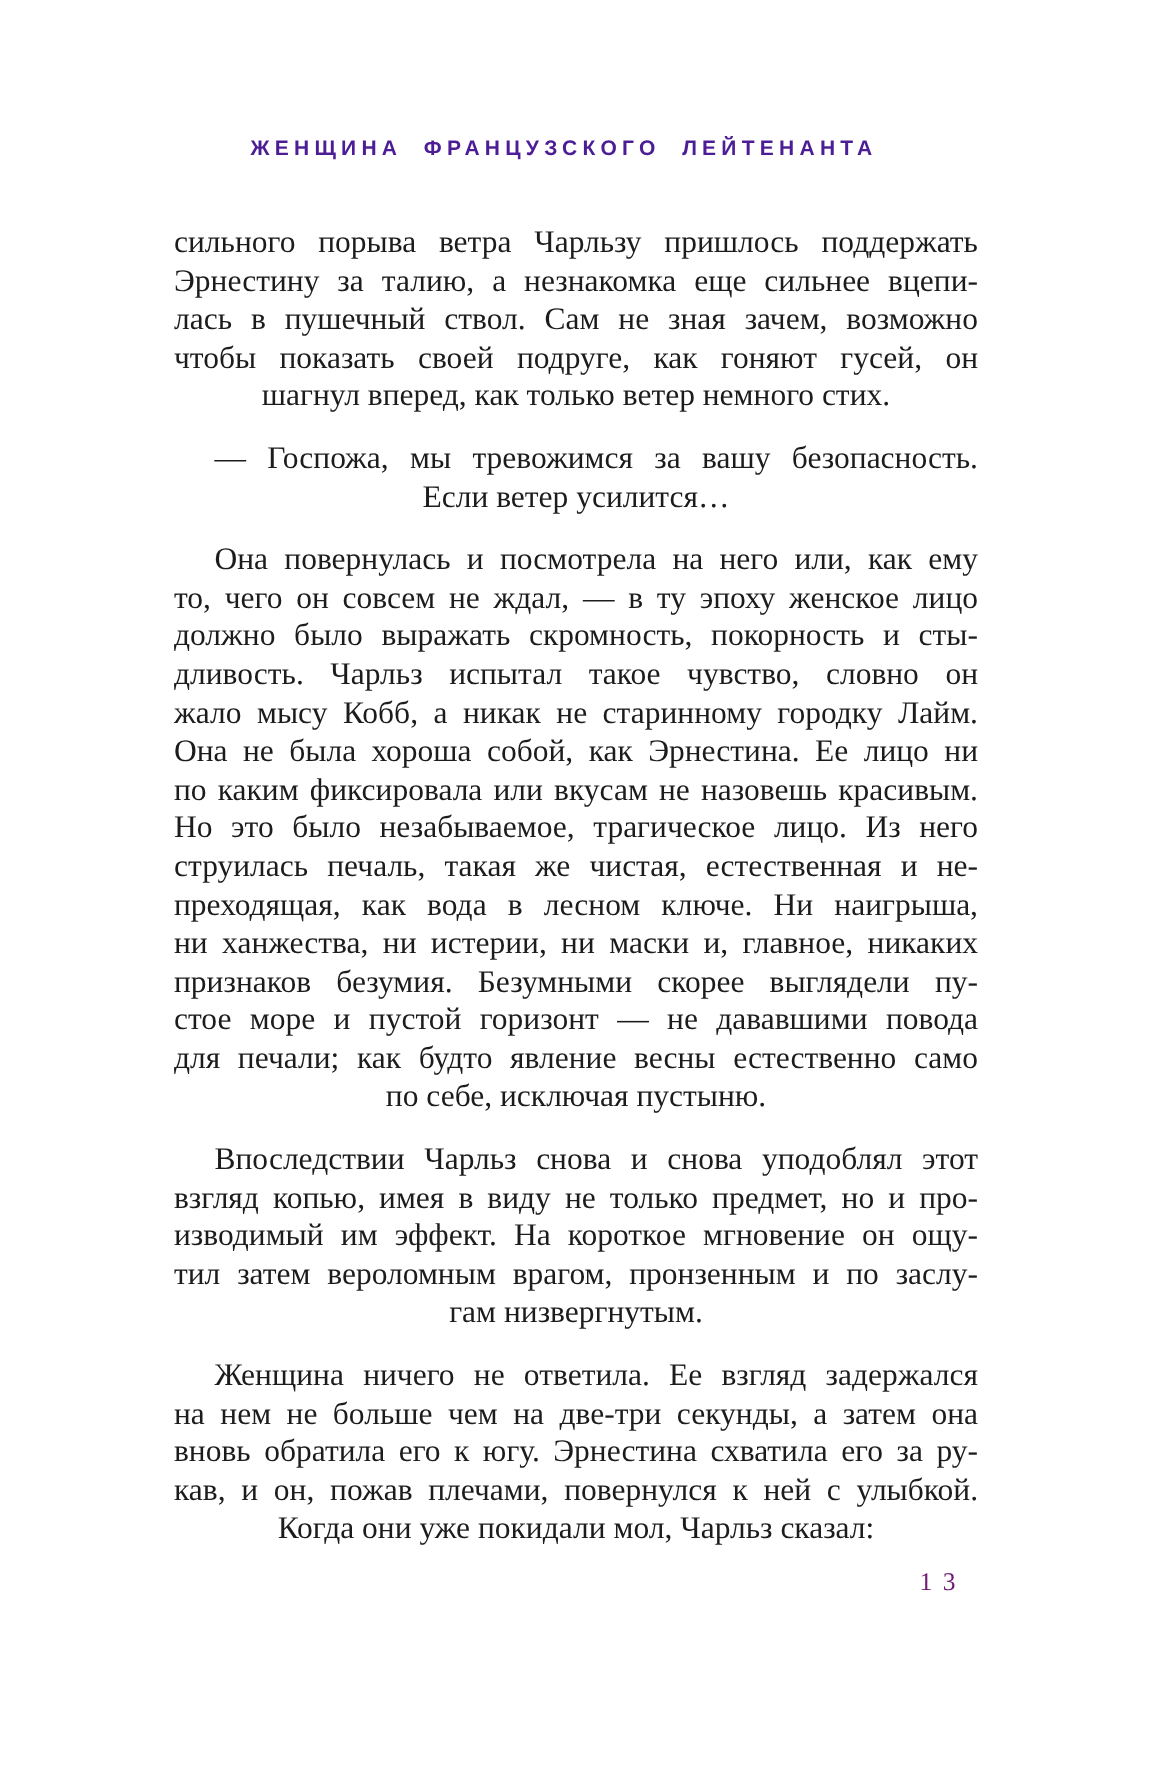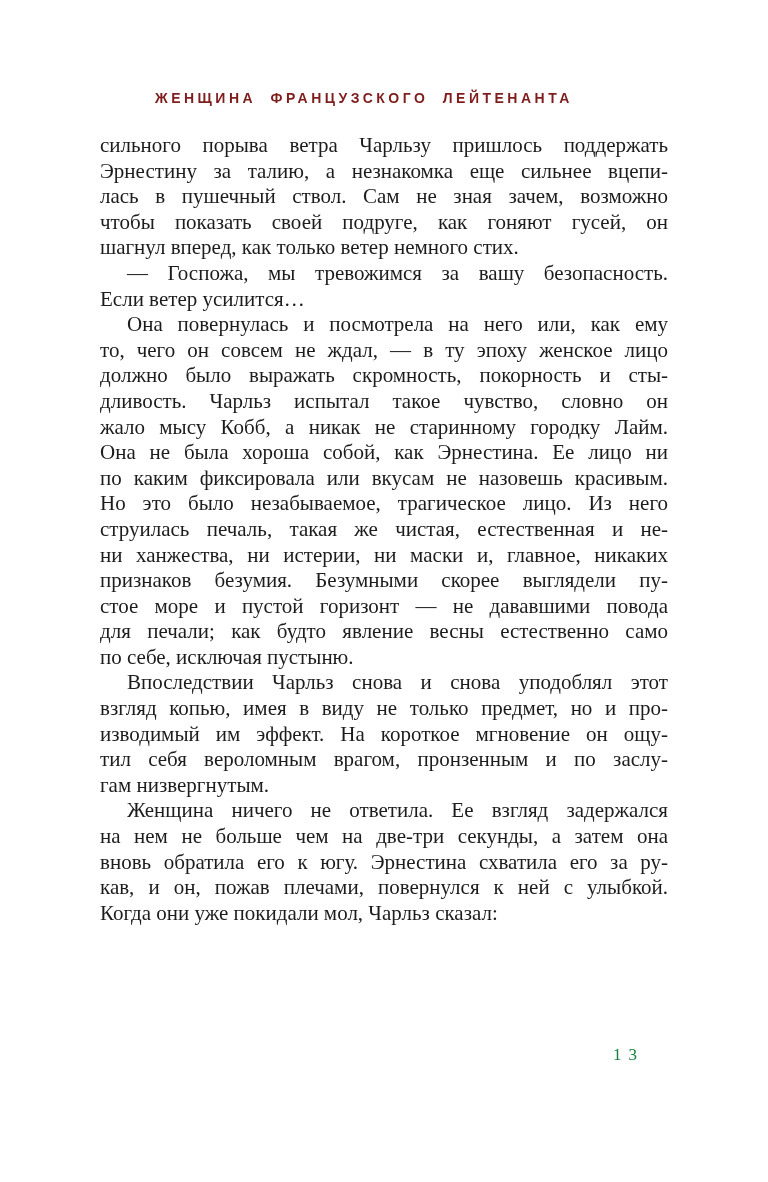--- a/index.html
+++ b/index.html
@@ -18,7 +18,7 @@
   .running-head {
     position: absolute;
     top: 91px;
-    left: 80px;
+    left: 92px;
     width: 568px;
     text-align: center;
     font-family: "Liberation Sans", sans-serif;
@@ -27,7 +27,7 @@
     font-weight: 700;
     letter-spacing: 3.5px;
     word-spacing: 7px;
-    color: #7f1d1d;
+    color: #4c1d95;
     white-space: nowrap;
   }
   .text-block {

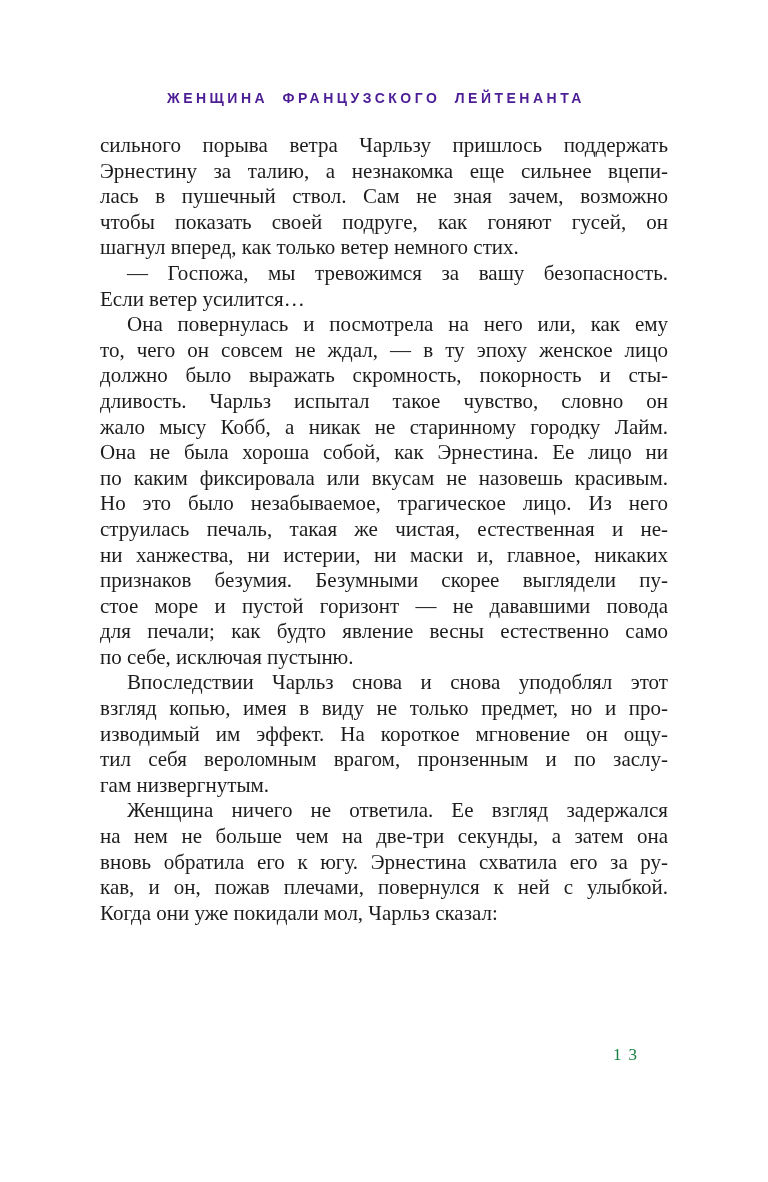--- a/index.html
+++ b/index.html
@@ -40,7 +40,7 @@
     color: #1c1c1c;
   }
   .paragraph {
-    margin: 0;
+    margin: 16px;
   }
   .line {
     text-align: left;

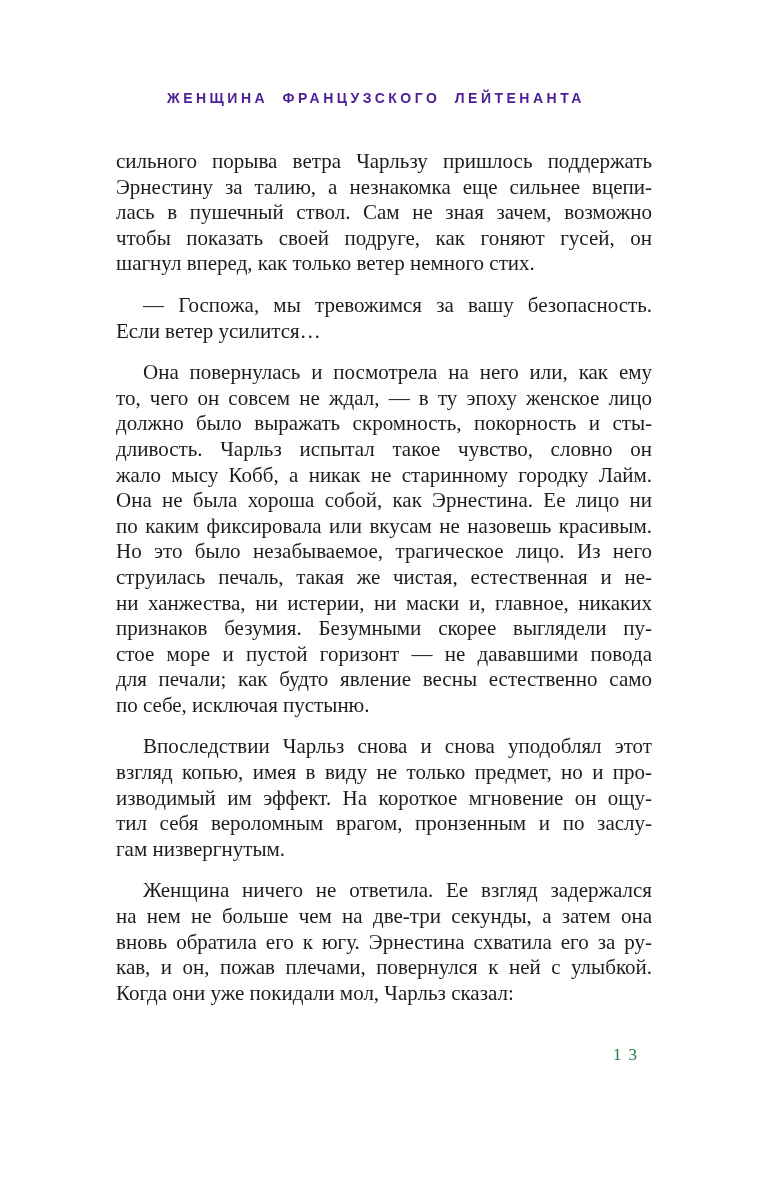--- a/index.html
+++ b/index.html
@@ -43,7 +43,7 @@
     margin: 16px;
   }
   .line {
-    text-align: left;
+    text-align: center;
   }
   .line.justify {
     text-align: justify;

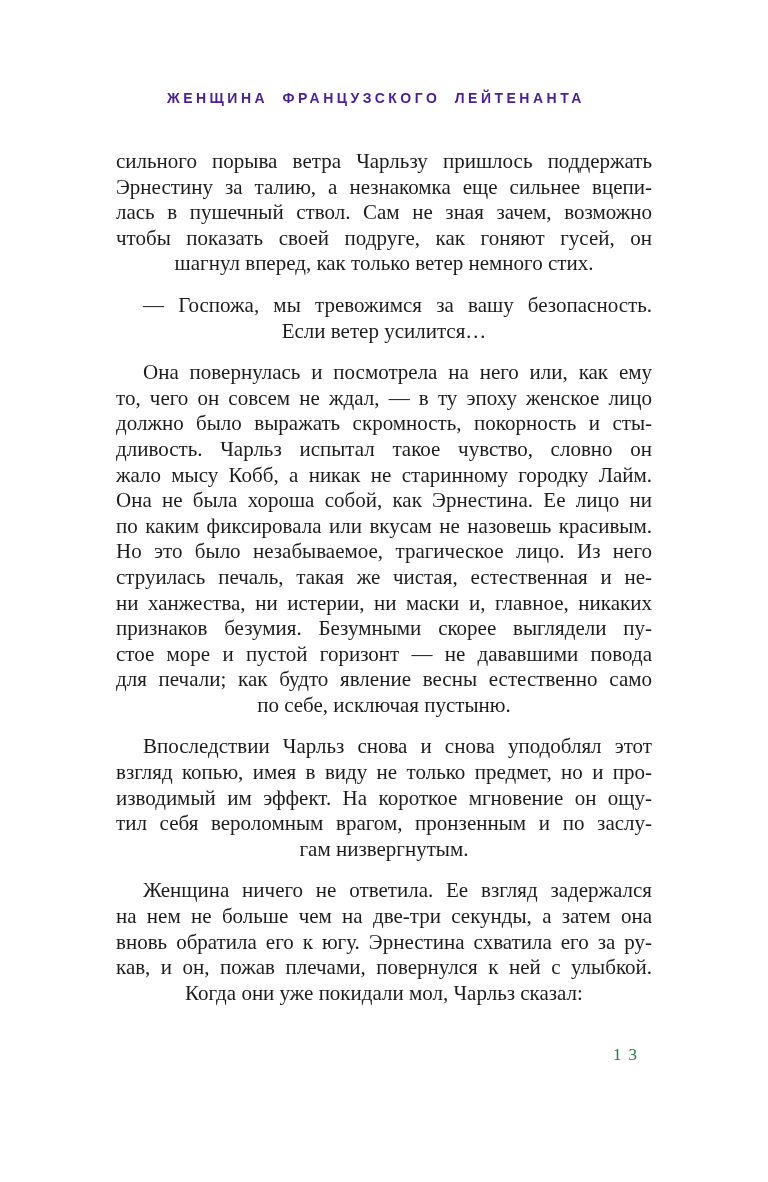--- a/index.html
+++ b/index.html
@@ -90,6 +90,7 @@
         <div class="line justify">по каким фиксировала или вкусам не назовешь красивым.</div>
         <div class="line justify">Но это было незабываемое, трагическое лицо. Из него</div>
         <div class="line justify">струилась печаль, такая же чистая, естественная и не-</div>
+        <div class="line justify">преходящая, как вода в лесном ключе. Ни наигрыша,</div>
         <div class="line justify">ни ханжества, ни истерии, ни маски и, главное, никаких</div>
         <div class="line justify">признаков безумия. Безумными скорее выглядели пу-</div>
         <div class="line justify">стое море и пустой горизонт — не дававшими повода</div>

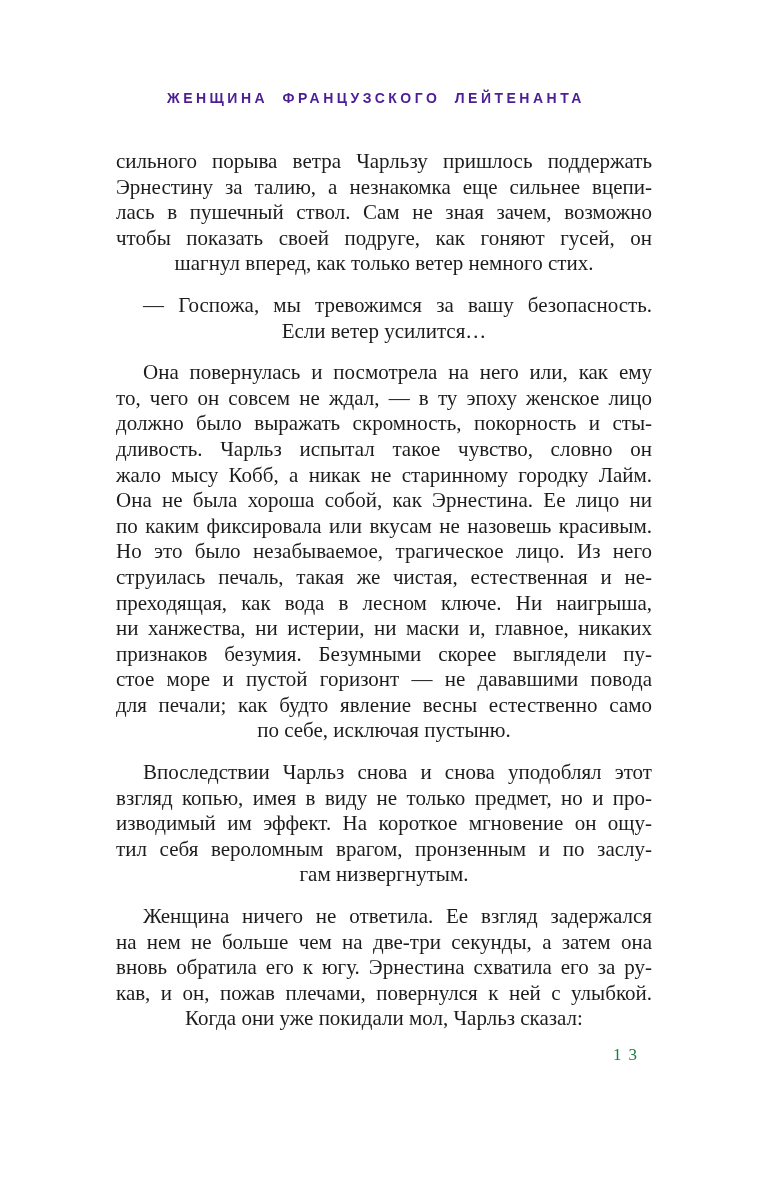--- a/index.html
+++ b/index.html
@@ -101,7 +101,7 @@
         <div class="line justify indent">Впоследствии Чарльз снова и снова уподоблял этот</div>
         <div class="line justify">взгляд копью, имея в виду не только предмет, но и про-</div>
         <div class="line justify">изводимый им эффект. На короткое мгновение он ощу-</div>
-        <div class="line justify">тил себя вероломным врагом, пронзенным и по заслу-</div>
+        <div class="line justify">тил затем вероломным врагом, пронзенным и по заслу-</div>
         <div class="line">гам низвергнутым.</div>
       </div>
       <div class="paragraph">

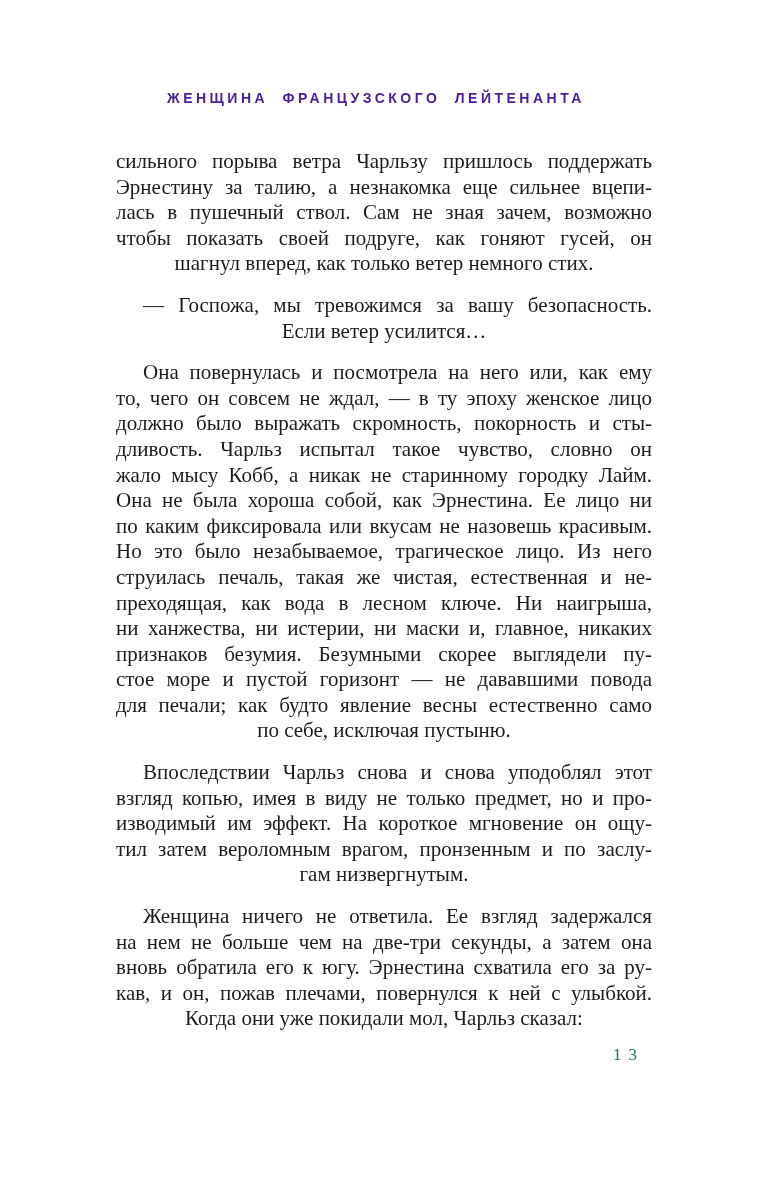--- a/index.html
+++ b/index.html
@@ -59,7 +59,7 @@
     font-family: "Liberation Serif", serif;
     font-size: 17px;
     letter-spacing: 7px;
-    color: #15803d;
+    color: #701a75;
   }
 </style>
 </head>

